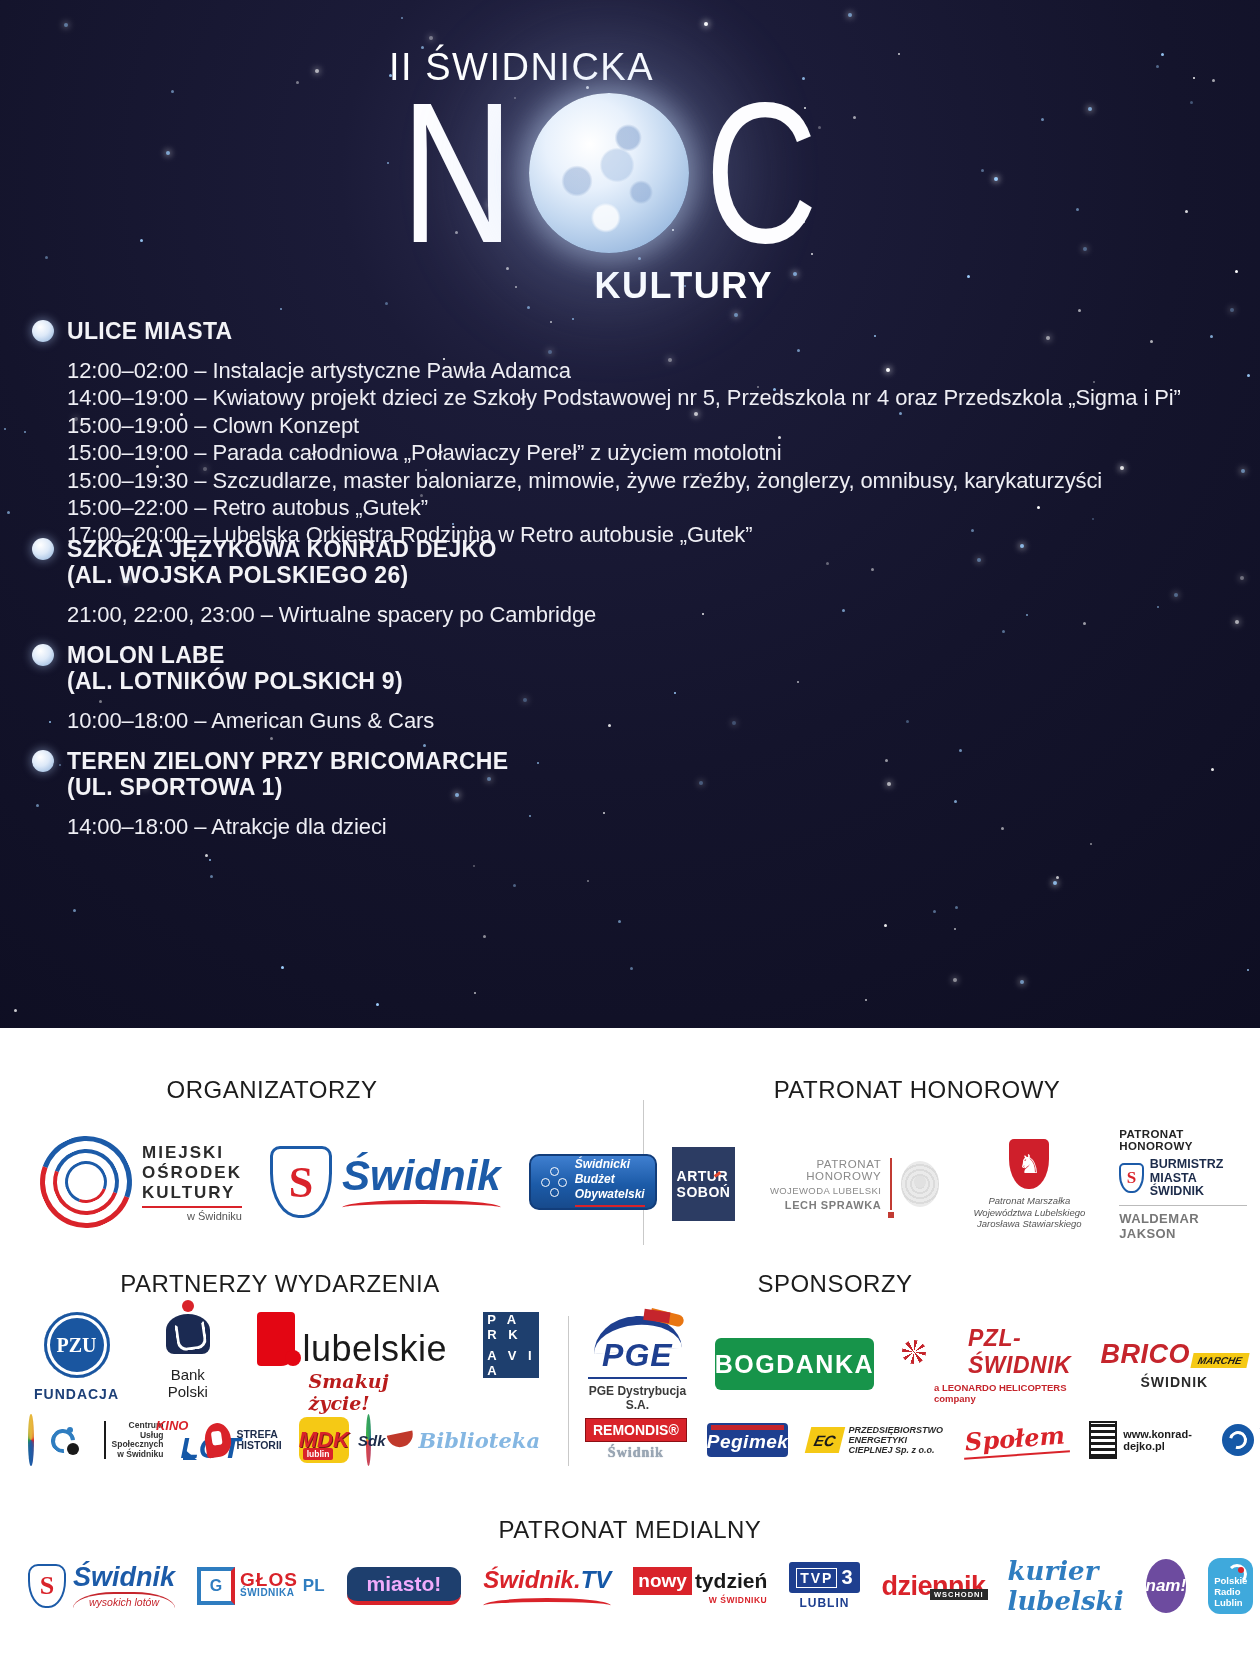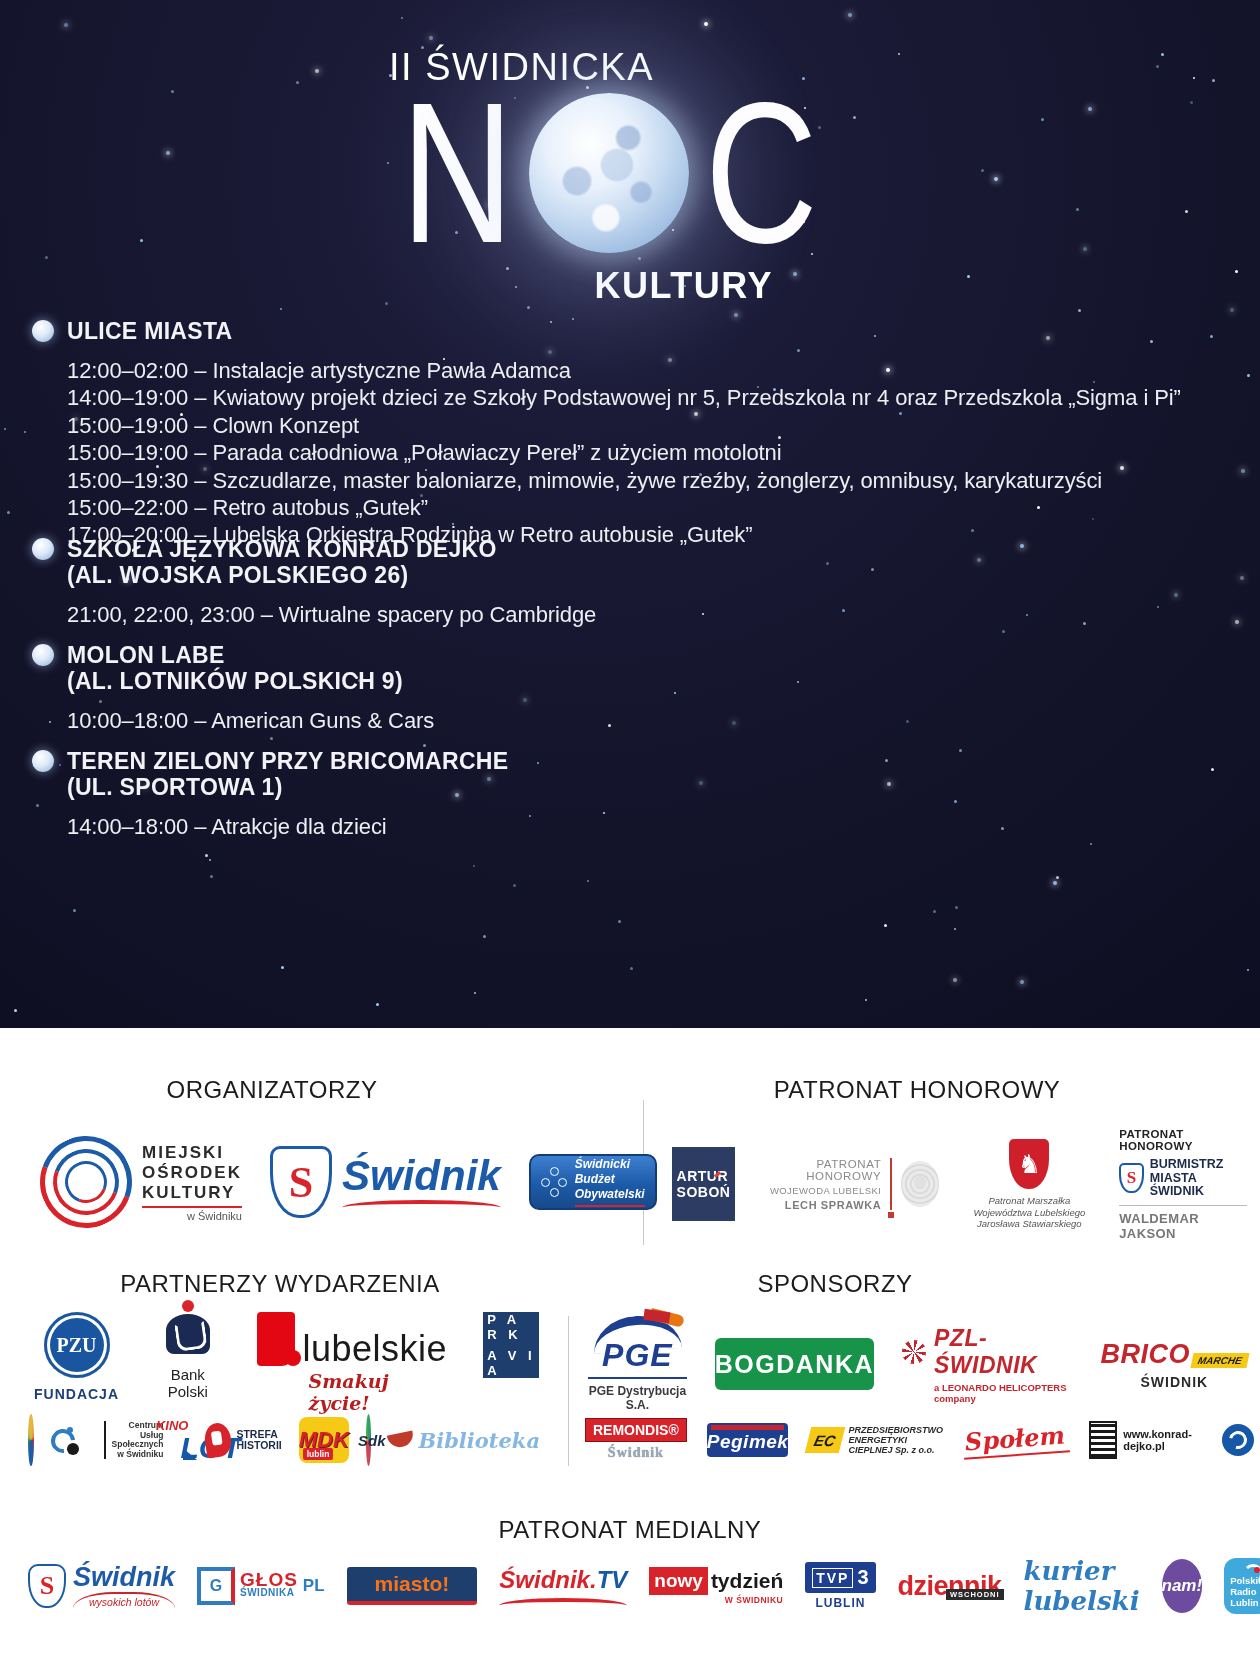--- a/index.html
+++ b/index.html
@@ -166,7 +166,7 @@
   .pzl-row{display:flex;align-items:center;gap:8px;}
   .pzl-rotor{width:24px;height:24px;border-radius:50%;flex:0 0 auto;
       background:repeating-conic-gradient(#c5252c 0 18deg,transparent 18deg 45deg);}
-  .pzl-name{font-size:23px;font-weight:bold;font-style:italic;letter-spacing:.5px;}
+  .pzl-name{font-size:23px;font-weight:bold;font-style:italic;letter-spacing:.5px;margin-left:34px;}
   .pzl-sub{font-size:9.5px;font-weight:bold;margin:3px 0 0 32px;}
   .brico{text-align:center;}
   .brico-row{display:flex;align-items:flex-start;gap:2px;}

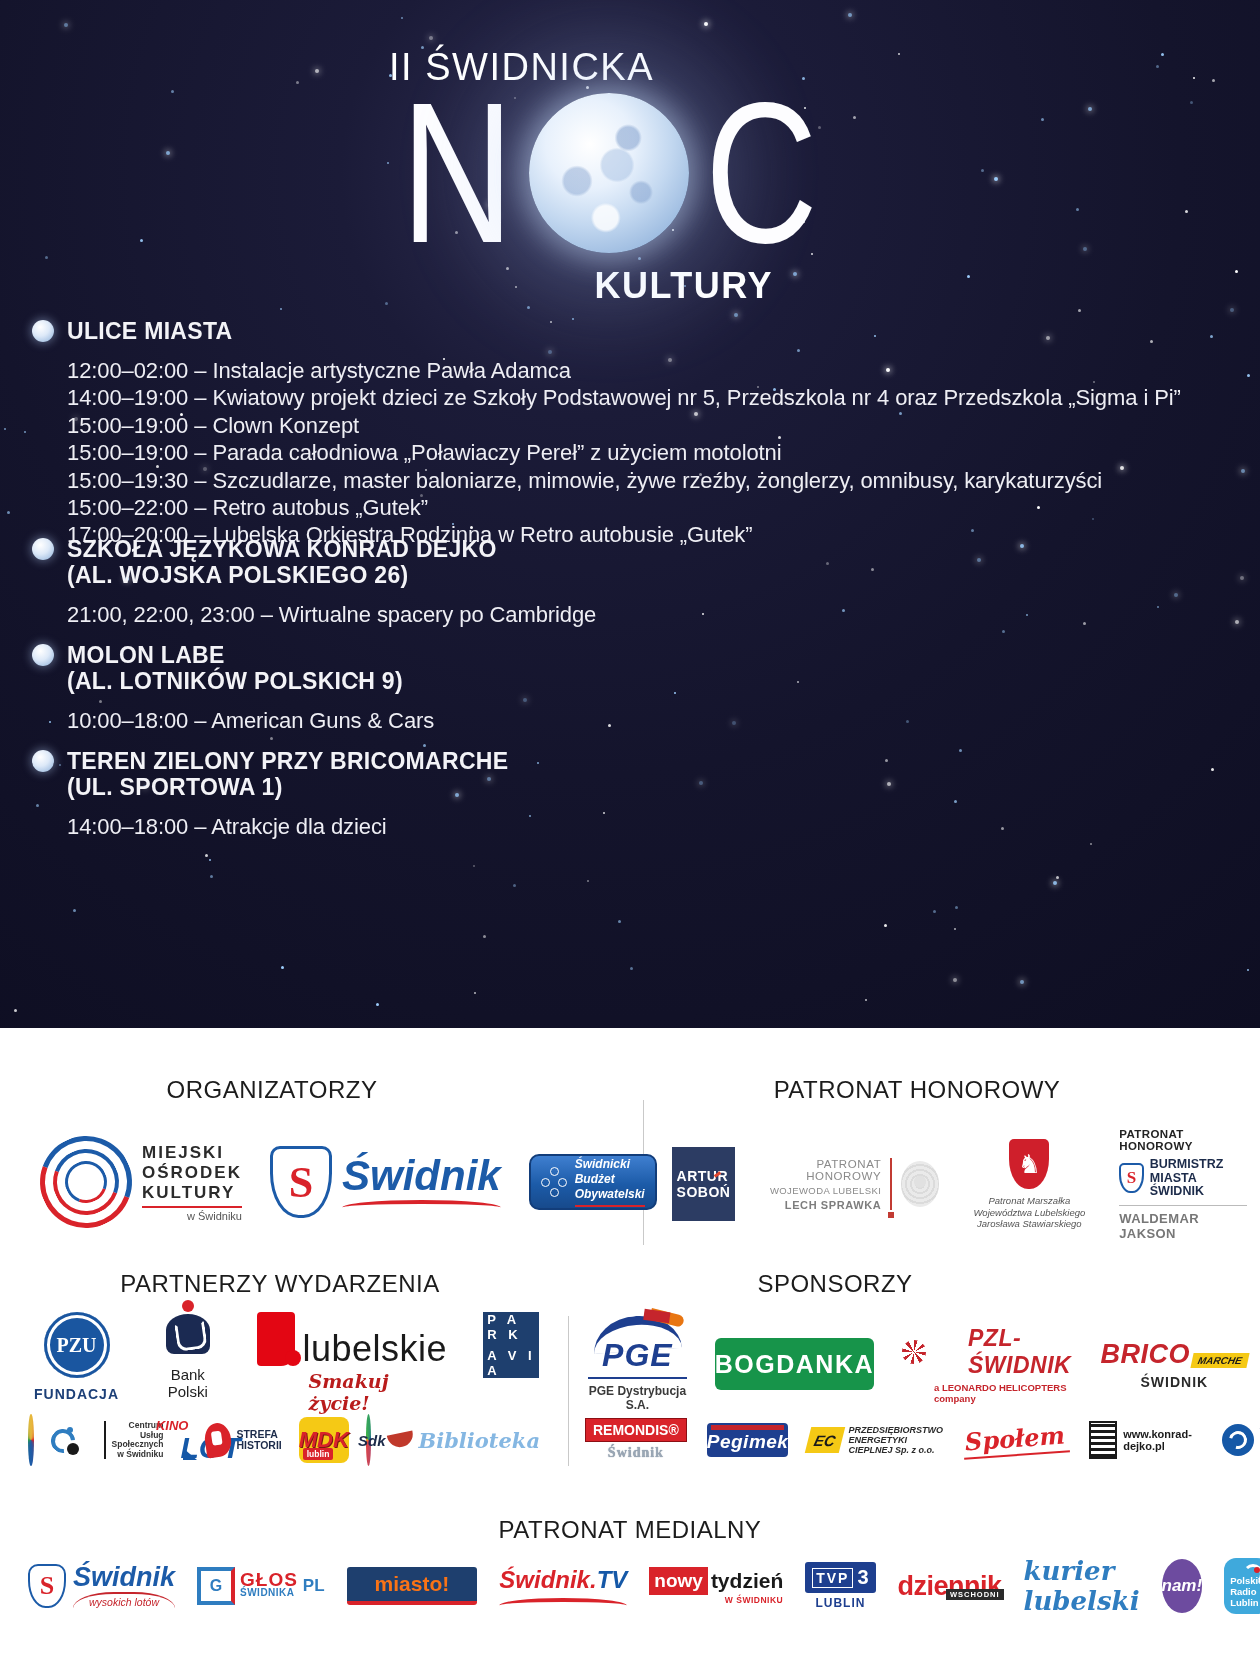--- a/index.html
+++ b/index.html
@@ -213,8 +213,8 @@
   .glos-l1{color:#d9232a;font-size:19px;font-weight:bold;letter-spacing:1px;}
   .glos-l2{color:#2f7dc0;font-size:10px;font-weight:bold;letter-spacing:.5px;}
   .glos-pl{color:#2f7dc0;font-size:17px;font-weight:bold;}
-  .miasto{background:#1e3f6e;border-bottom:4px solid #d9232a;color:#f97316;font-size:21px;font-weight:bold;
-      padding:5px 28px;border-radius:3px;}
+  .miasto{background:#1e3f6e;border-bottom:4px solid #d9232a;color:#f0abfc;font-size:21px;font-weight:bold;
+      padding:5px 20px;border-radius:11px;}
   .stv{text-align:center;}
   .stv-row{font-size:24px;font-weight:bold;font-style:italic;}
   .stv-p1{color:#d9232a;}

